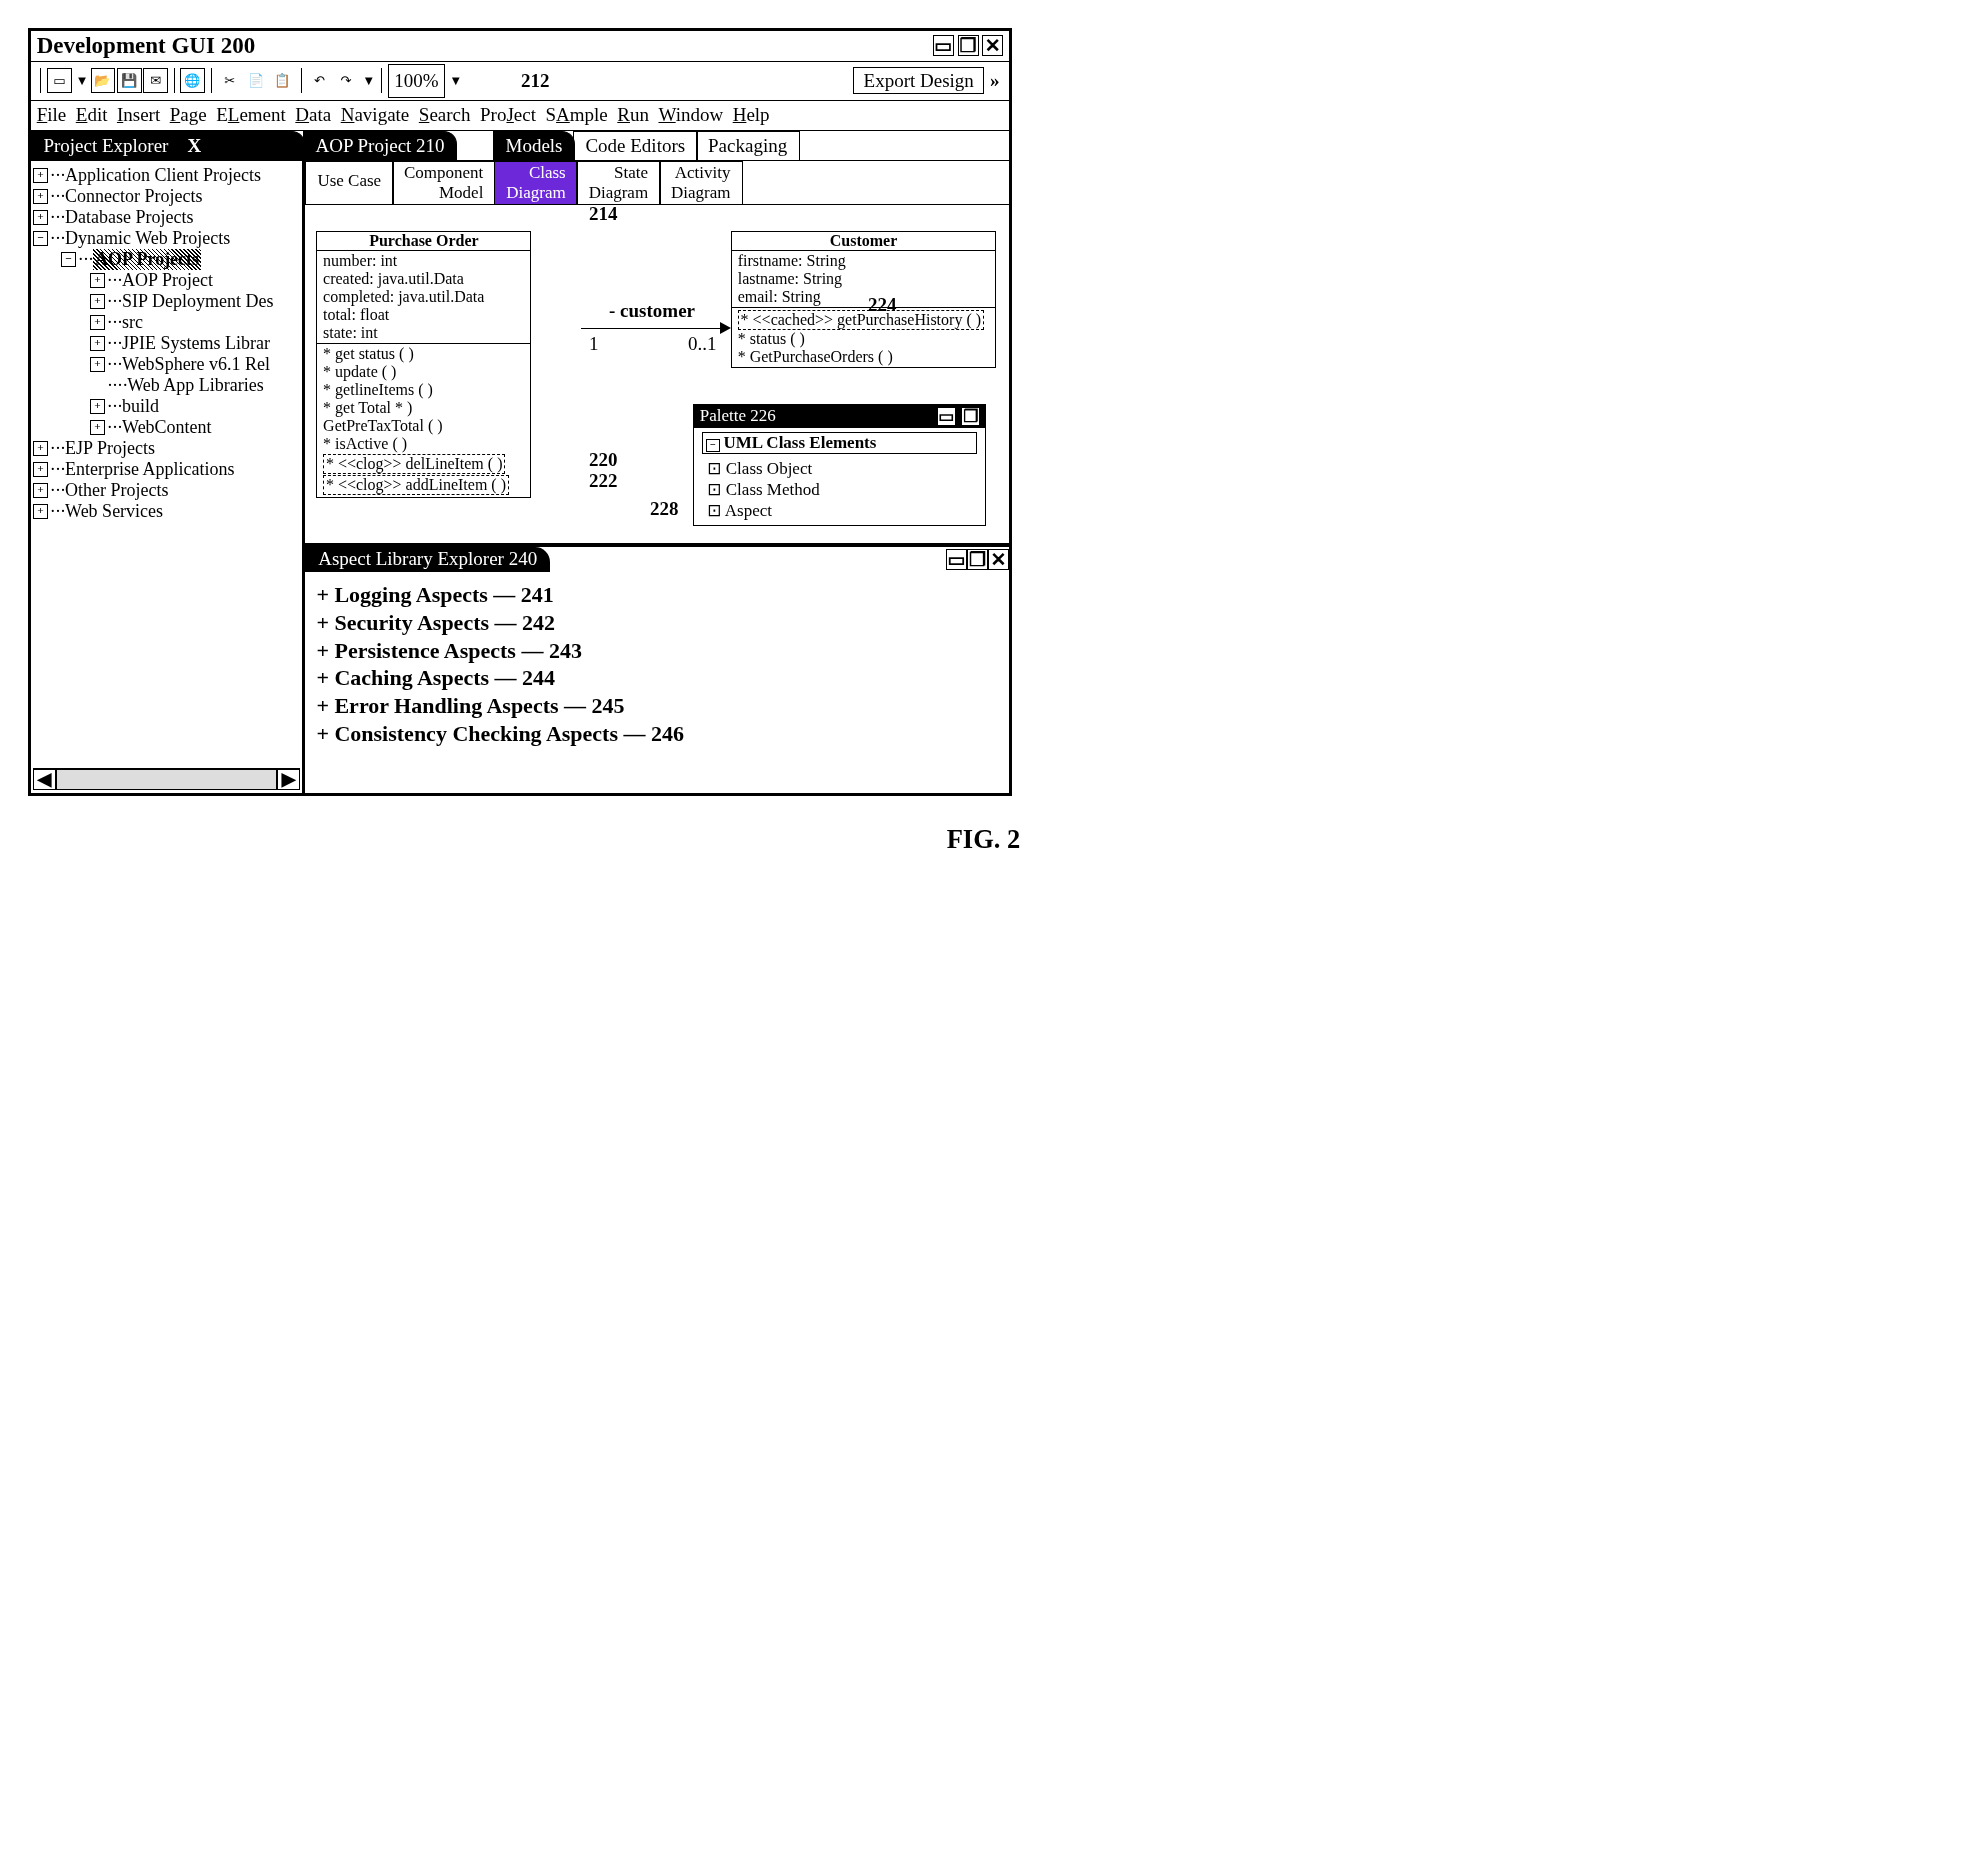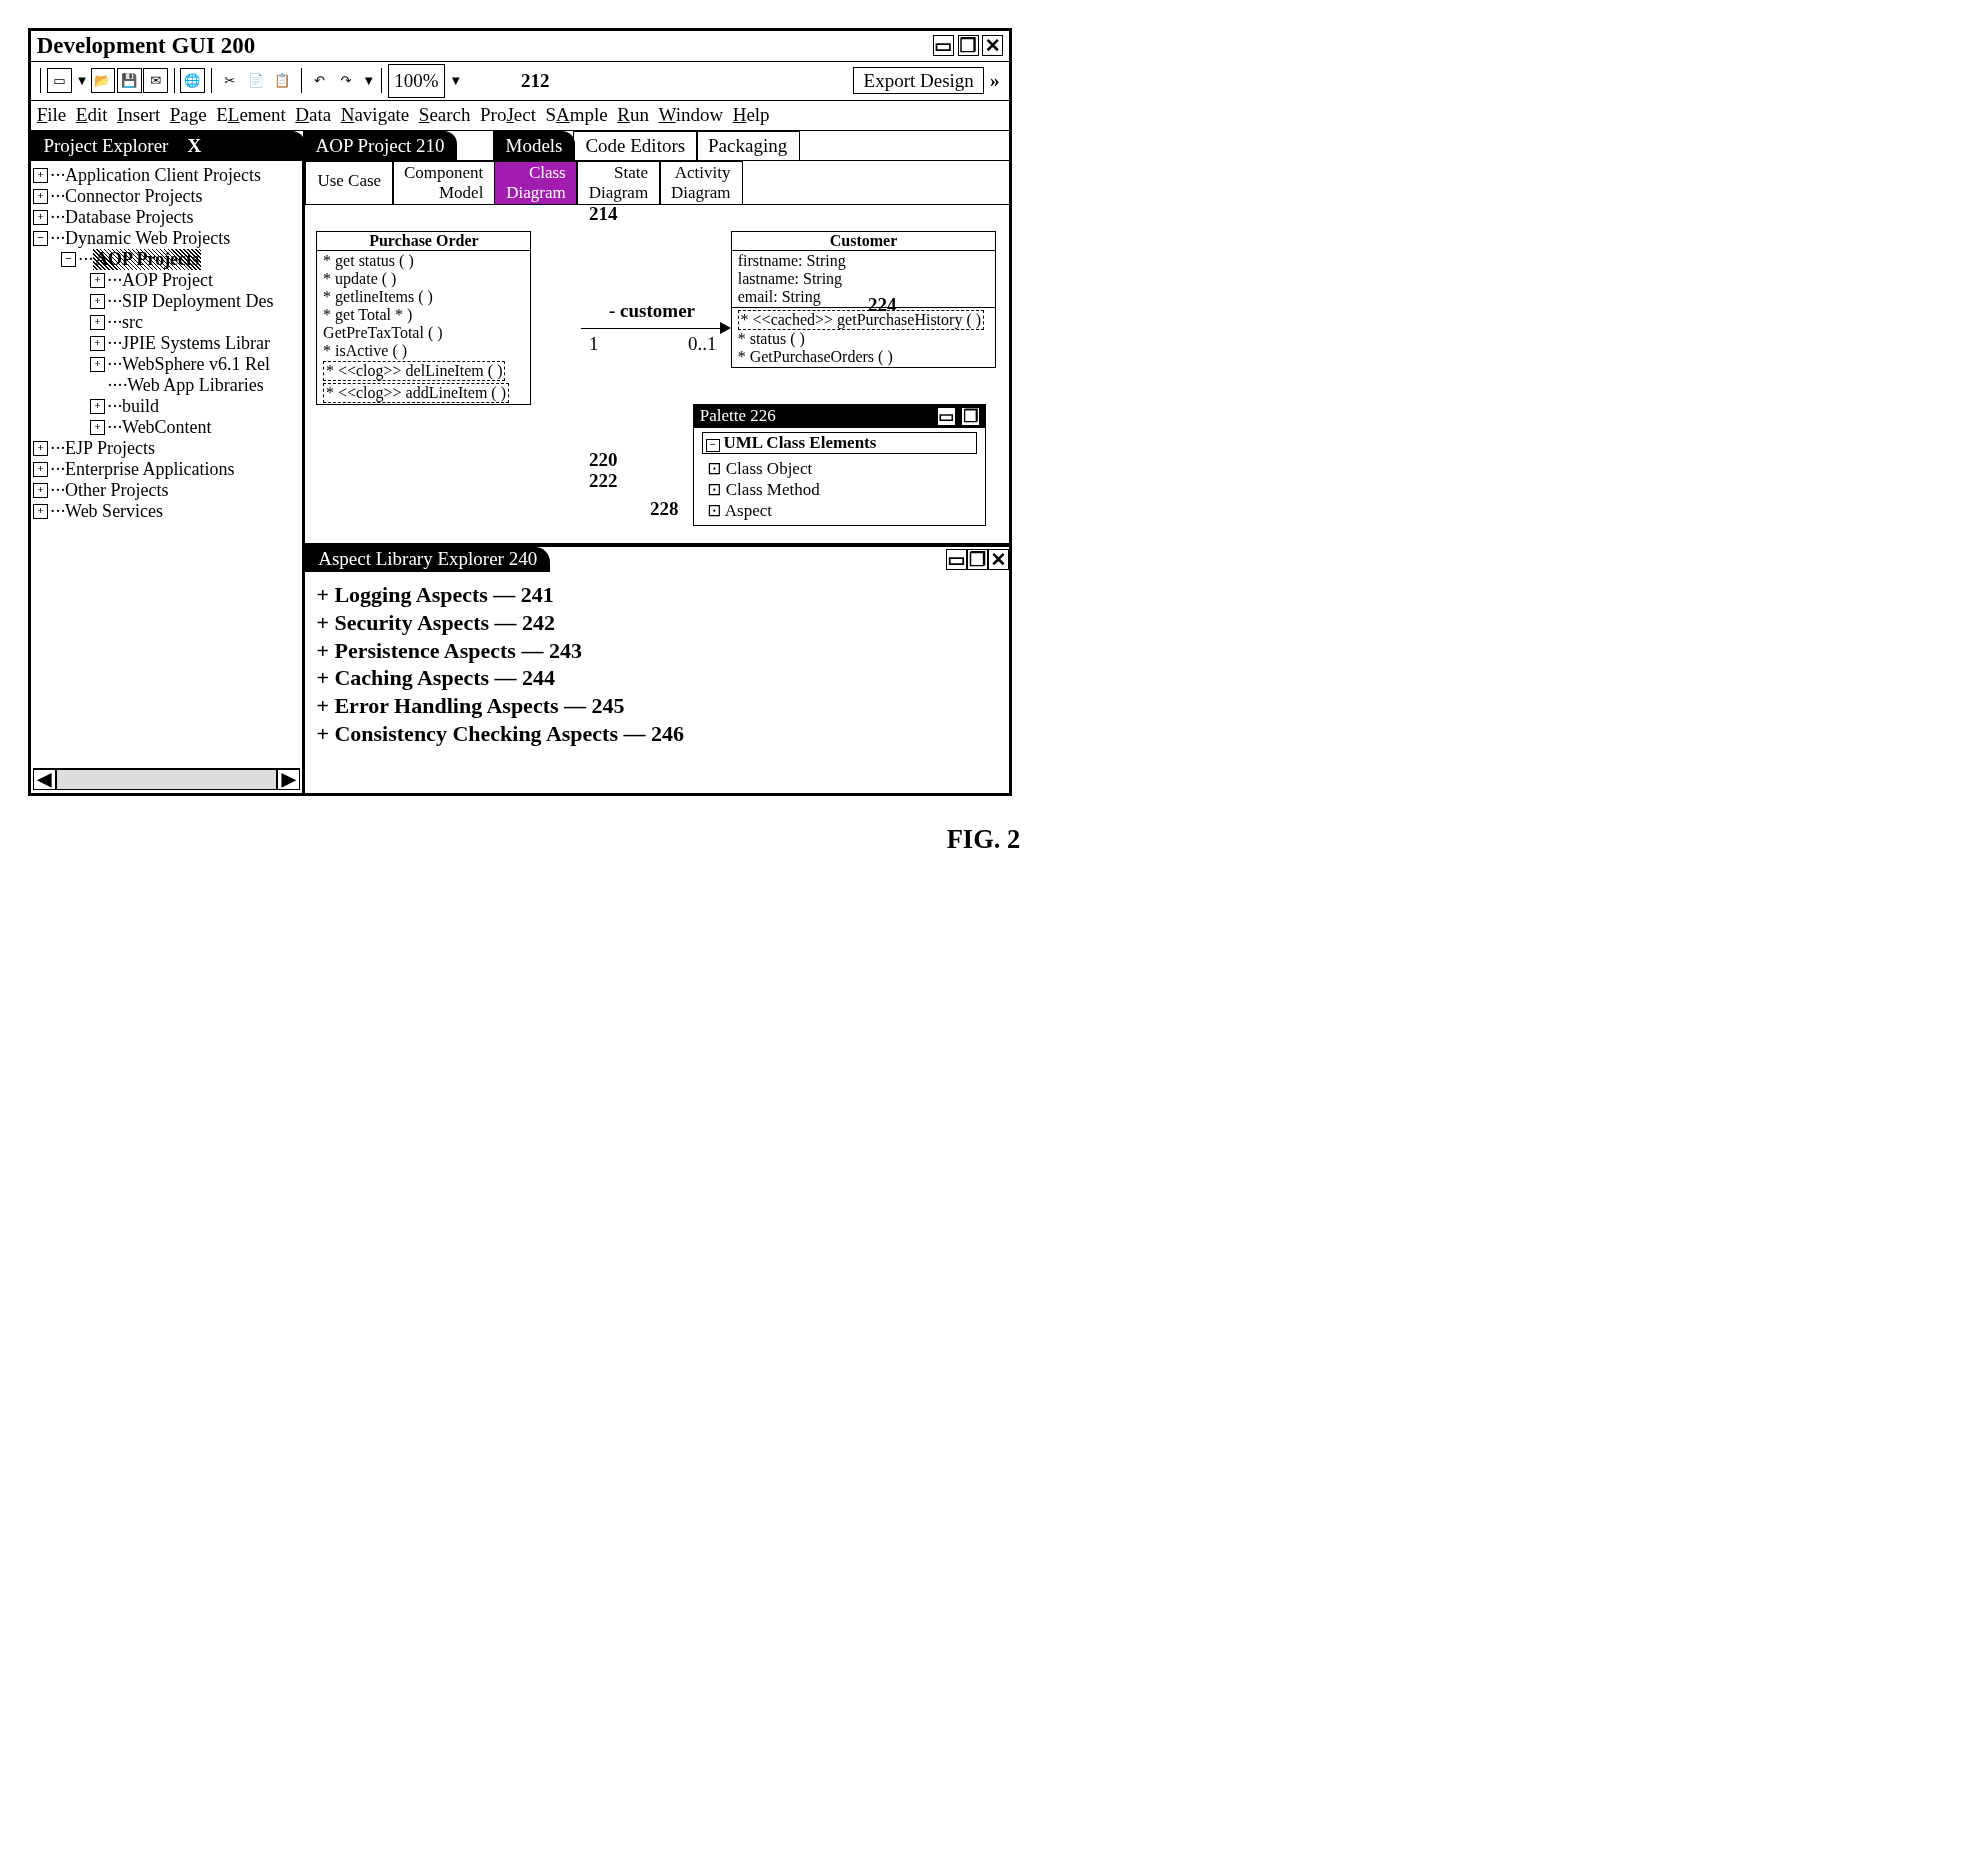--- a/index.html
+++ b/index.html
@@ -32,7 +32,7 @@
   .content { flex:1; display:flex; flex-direction:column; }
   .sub-tabs { display:flex; border-bottom:1.9px solid #000; }
   .sub-tab { padding: 0.9px 11.4px; border:1.9px solid #000; border-bottom:none; margin-right:-1.9px; font-size:17px; text-align:right; }
-  .sub-tab.dark { background:#a21caf; color:#fff; }
+  .sub-tab.dark { background:#6d28d9; color:#fff; }
   .canvas { position:relative; min-height: 341px; padding: 11.4px; border-bottom:3.8px solid #000; }
   .uml-box { position:absolute; border:1.9px solid #000; background:#fff; font-size:16px; }
   .uml-title { text-align:center; font-weight:bold; border-bottom:1.9px solid #000; padding:0 7.6px; }

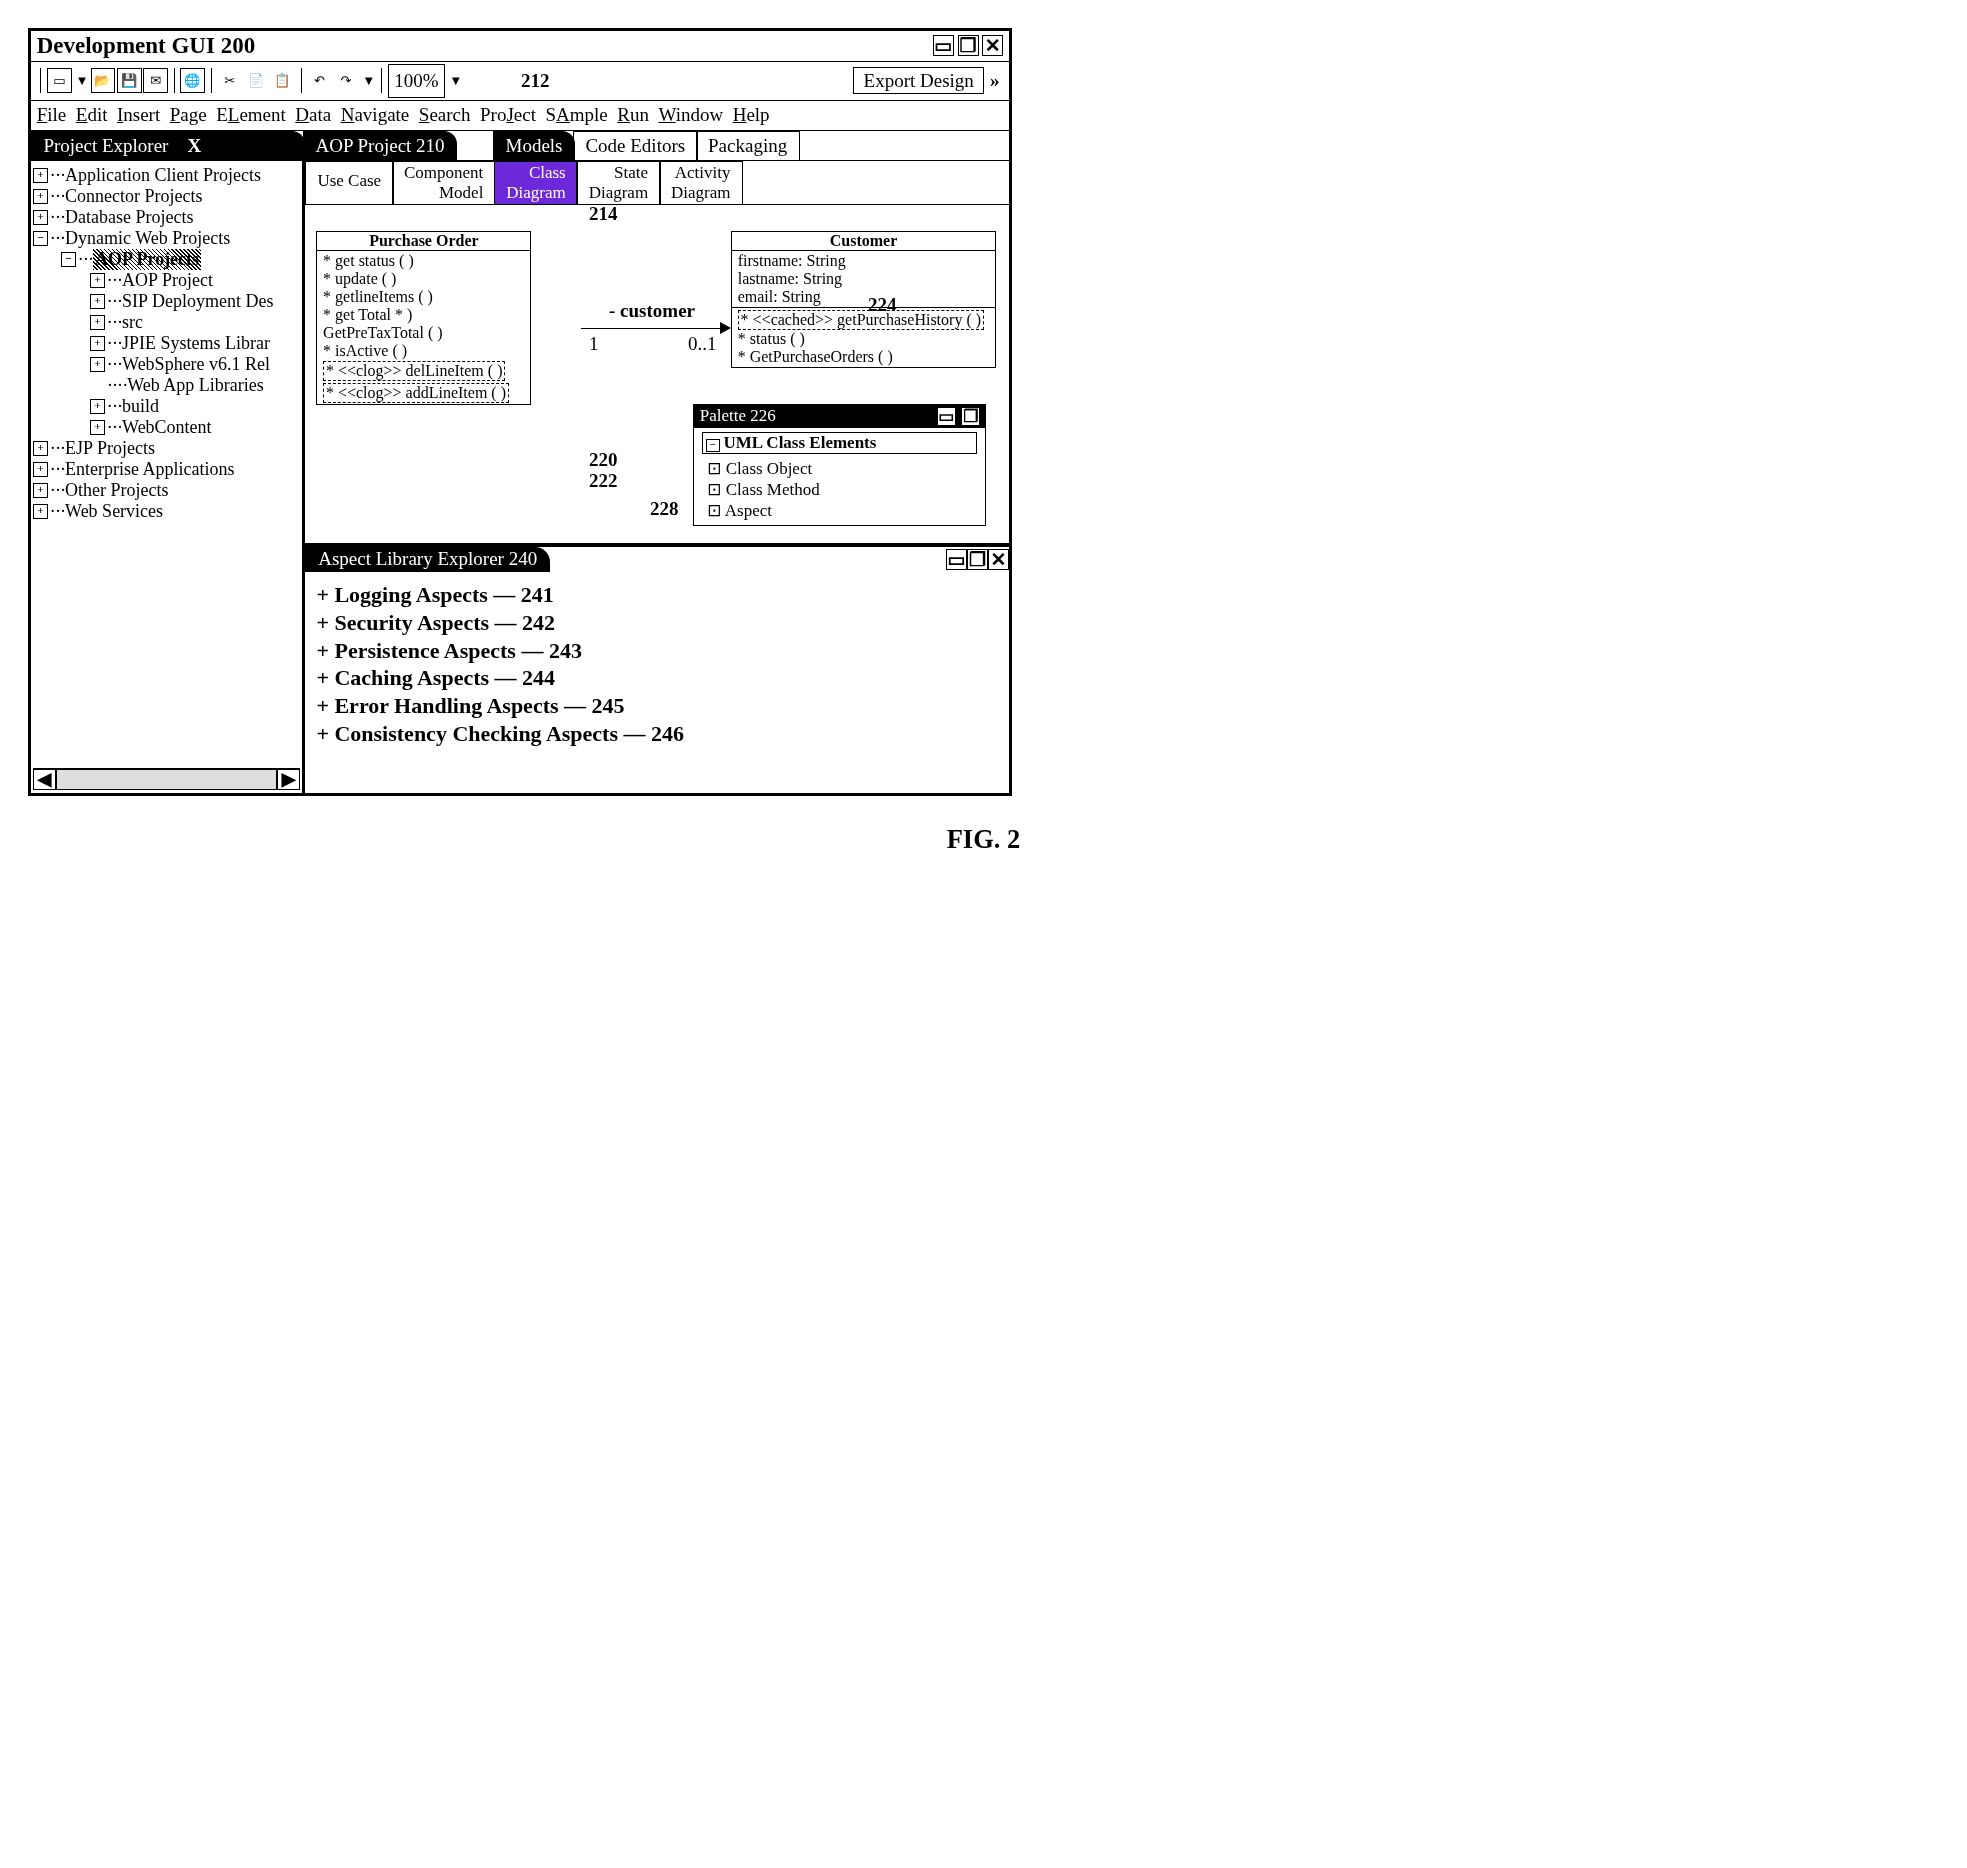--- a/index.html
+++ b/index.html
@@ -245,6 +245,13 @@
         <div class="uml-box" style="left:11.4px; top:26.5px; width:215px;">
           <div class="uml-title">Purchase Order</div>
           <div class="uml-section">
+            <div class="uml-line">number: int</div>
+            <div class="uml-line">created: java.util.Data</div>
+            <div class="uml-line">completed: java.util.Data</div>
+            <div class="uml-line">total: float</div>
+            <div class="uml-line">state: int</div>
+          </div>
+          <div class="uml-section">
             <div class="uml-line">* get status ( )</div>
             <div class="uml-line">* update ( )</div>
             <div class="uml-line">* getlineItems ( )</div>

